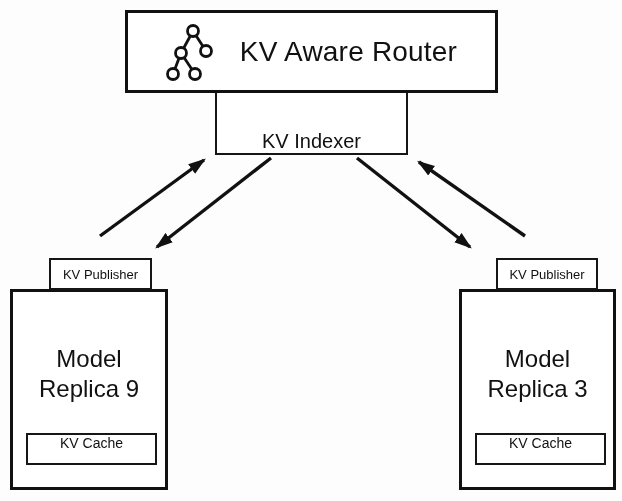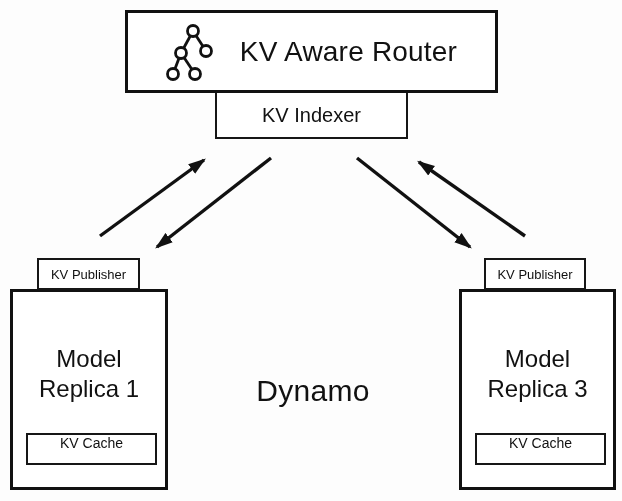--- a/index.html
+++ b/index.html
@@ -31,9 +31,10 @@
   }
   .router-label { font-size: 28px; letter-spacing: 0.2px; }
   .indexer-box {
-    left: 215px; top: 91px; width: 193px; height: 48px;
+    left: 215px; top: 91px; width: 193px; height: 64px;
     border: 2px solid #161616;
     z-index: 2;
+    align-items: flex-end;
   }
   .indexer-label { font-size: 20px; }
   .publisher-box {

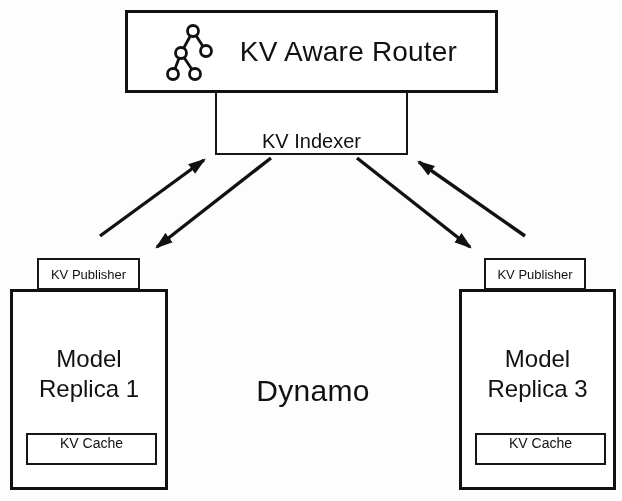--- a/index.html
+++ b/index.html
@@ -41,6 +41,7 @@
     height: 32px;
     border: 2px solid #161616;
     z-index: 4;
+    margin-left: 12px;
   }
   .publisher-box.left  { left: 37px;  top: 258px; width: 103px; }
   .publisher-box.right { left: 484px; top: 258px; width: 102px; }

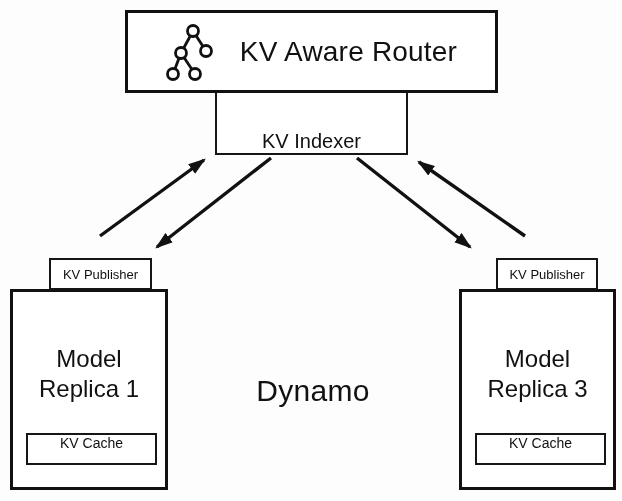--- a/index.html
+++ b/index.html
@@ -134,7 +134,7 @@
   </div>
 
   <div class="box replica-box left">
-    <div class="replica-name">Model Replica 1</div>
+    <div class="replica-name">Model Replica 9</div>
     <div class="cache-box">
       <span class="cache-label">KV Cache</span>
     </div>

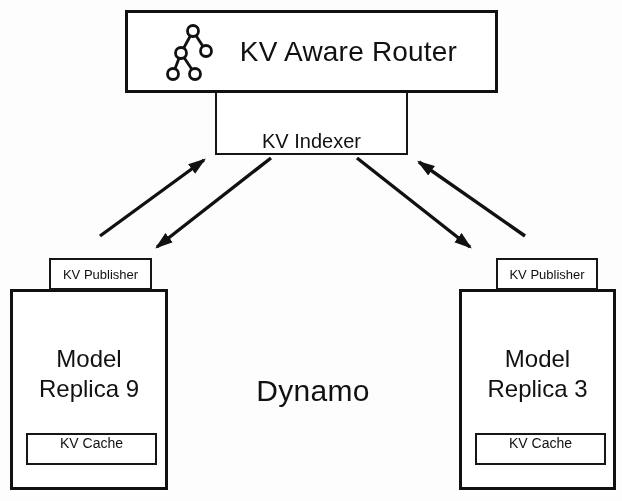--- a/index.html
+++ b/index.html
@@ -151,7 +151,6 @@
     </div>
   </div>
 
-  <div class="center-label">Dynamo</div>
 
 </div>
 

